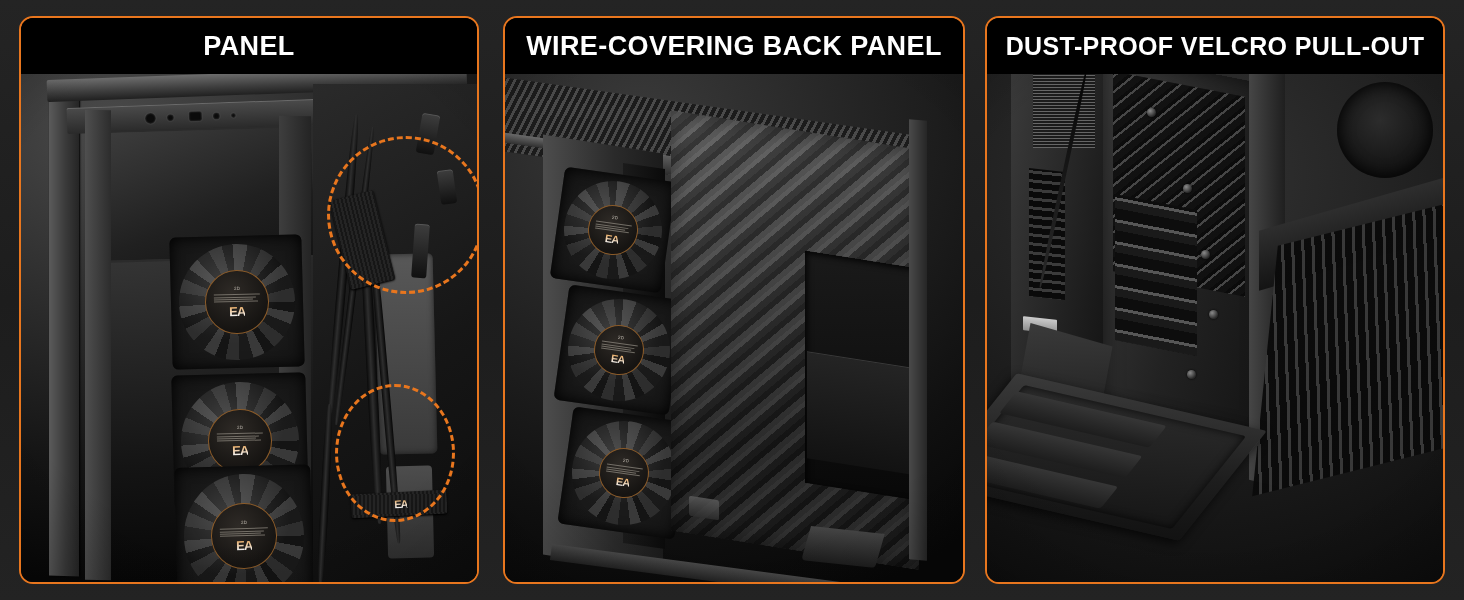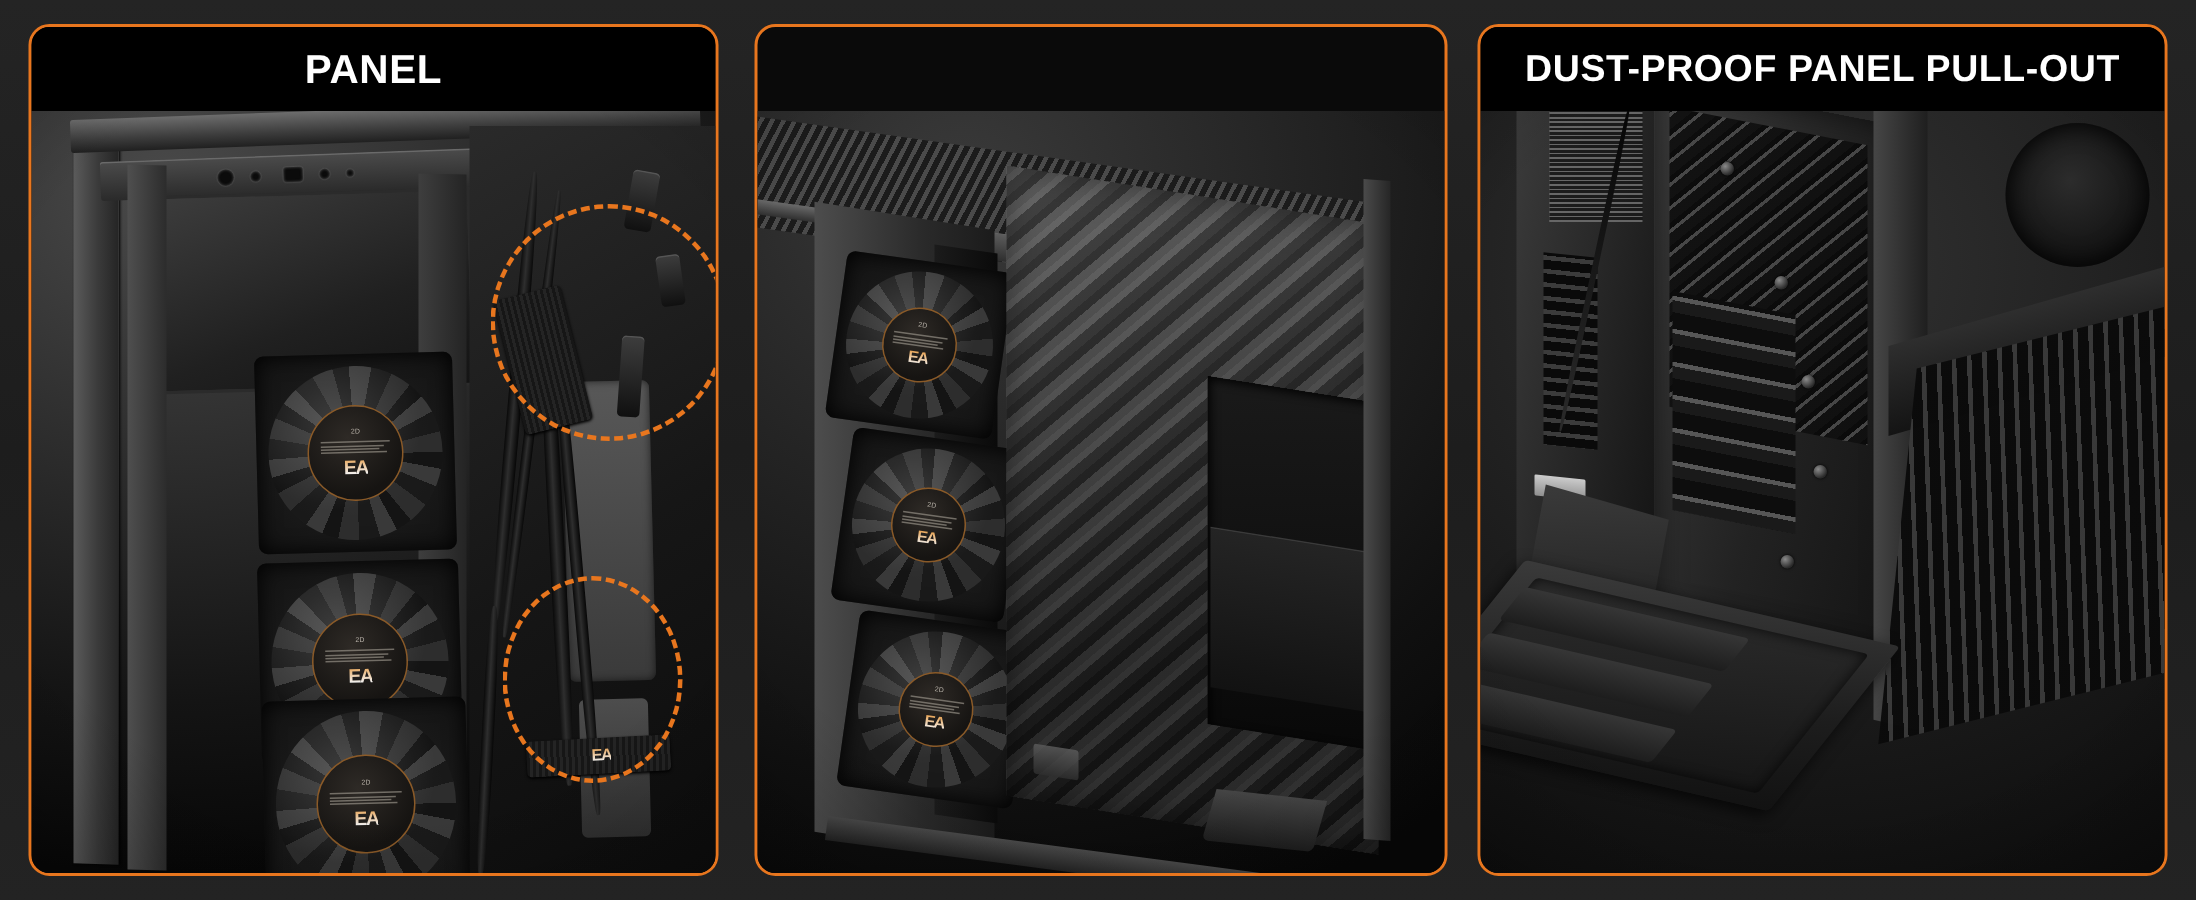--- a/index.html
+++ b/index.html
@@ -551,6 +551,7 @@
   </div>
 
   <div class="panel p2">
+    <div class="panel-title">WIRE-COVERING BACK PANEL</div>
 
     <div class="photo">
       <div class="p2-top"></div>

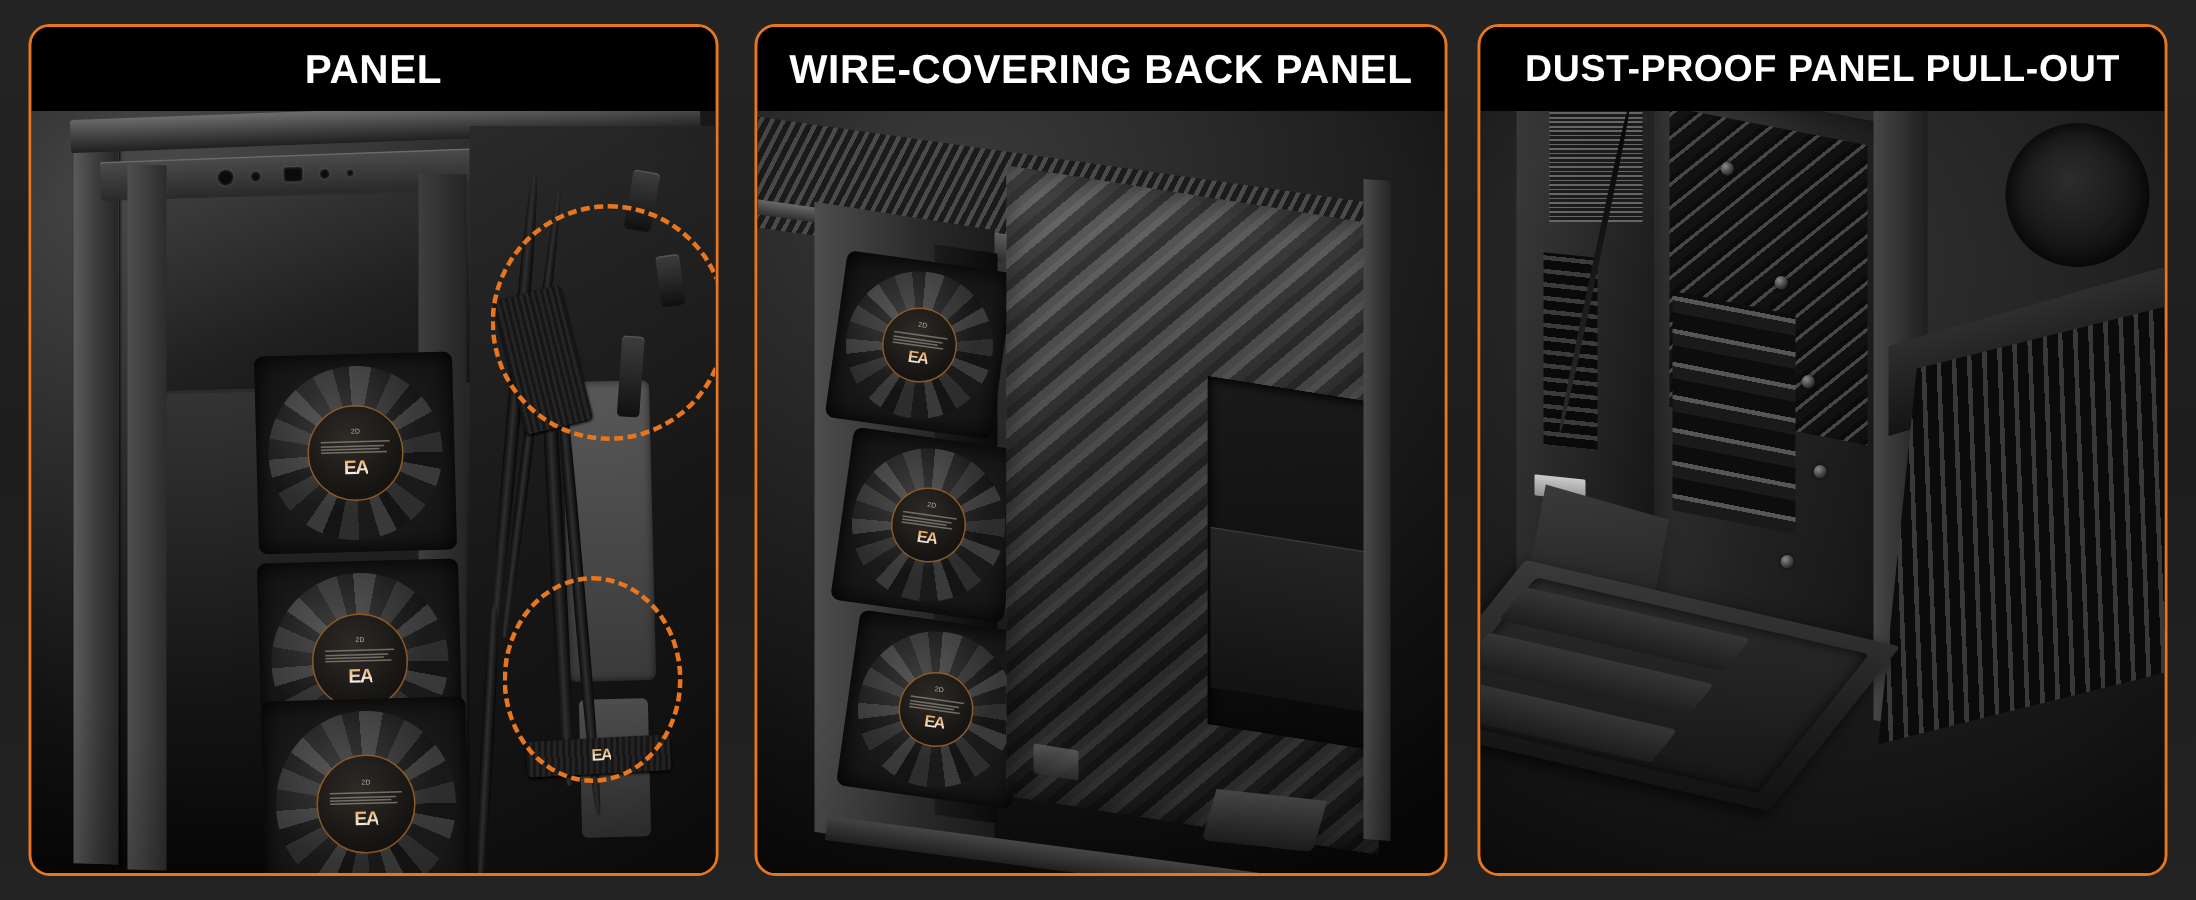--- a/index.html
+++ b/index.html
@@ -615,7 +615,7 @@
   </div>
 
   <div class="panel p3">
-    <div class="panel-title">DUST-PROOF PANEL PULL-OUT</div>
+    <div class="panel-title">DUST-PROOF VELCRO PULL-OUT</div>
 
     <div class="photo">
       <div class="p3-backwall"></div>

